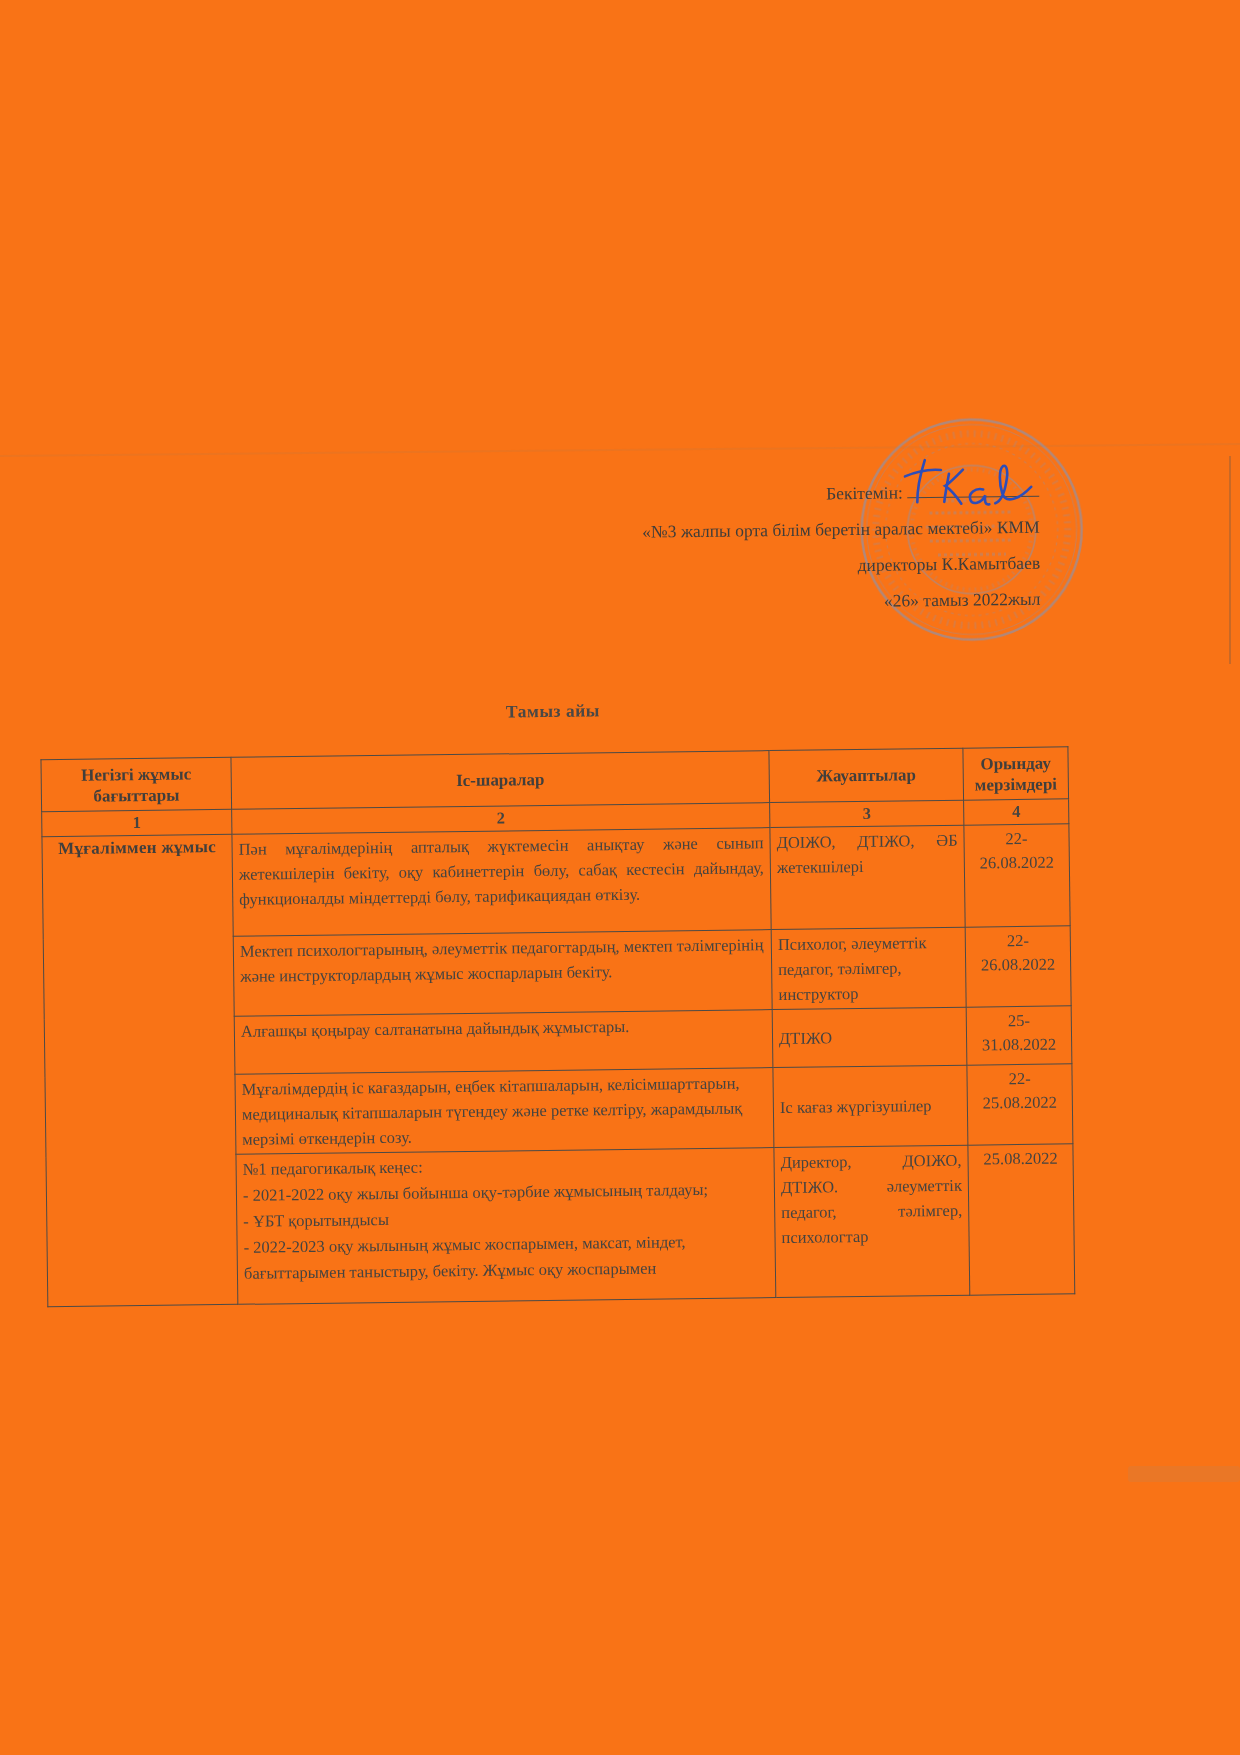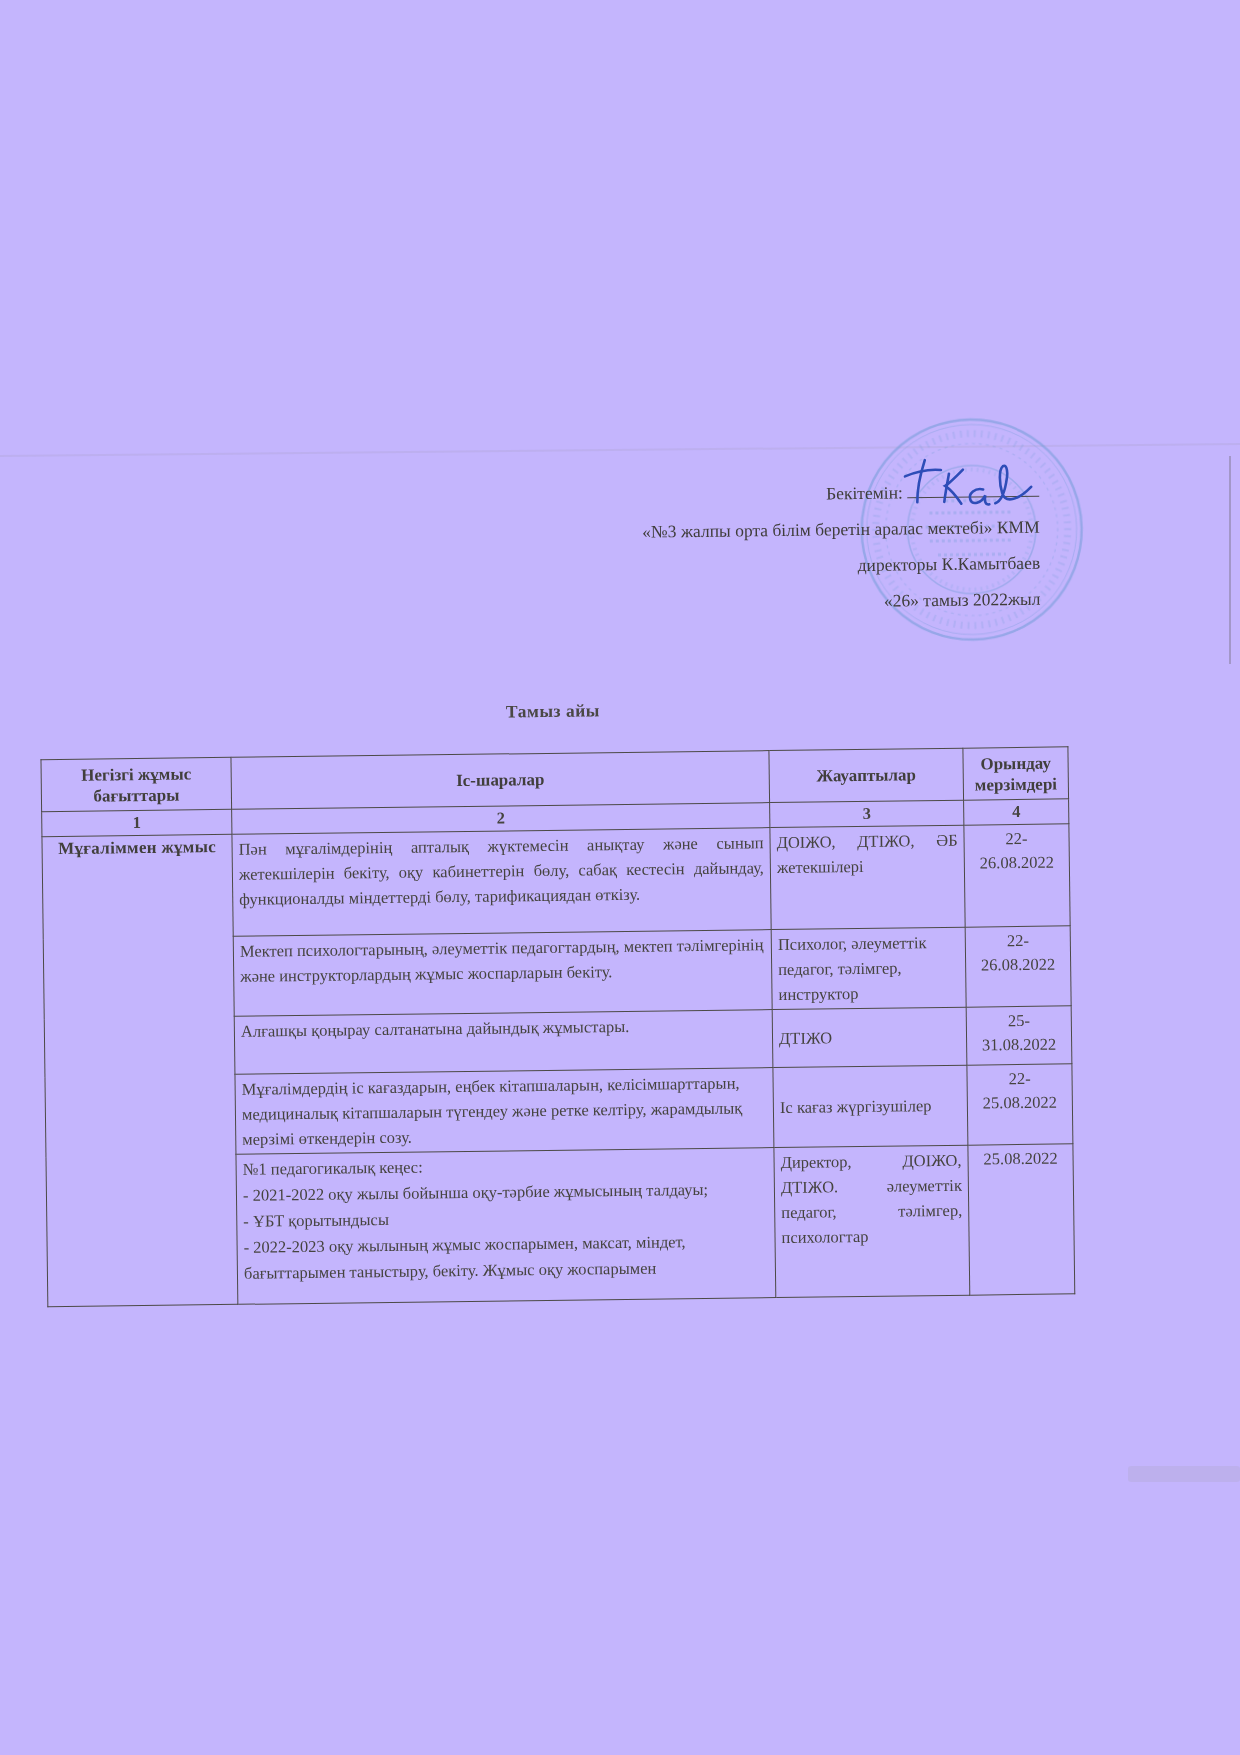--- a/index.html
+++ b/index.html
@@ -6,7 +6,7 @@
   html,body { width:1240px; height:1755px; background:#ffffff; overflow:hidden; }
   body { font-family:"Liberation Serif", serif; color:#45433f; position:relative; }
 
-  .page { position:absolute; inset:0; background:#c4b5fd; }
+  .page { position:absolute; inset:0; background:#f97316; }
 
   
   .scan { position:absolute; inset:0; transform:rotate(-0.72deg); transform-origin:620px 877px; }

